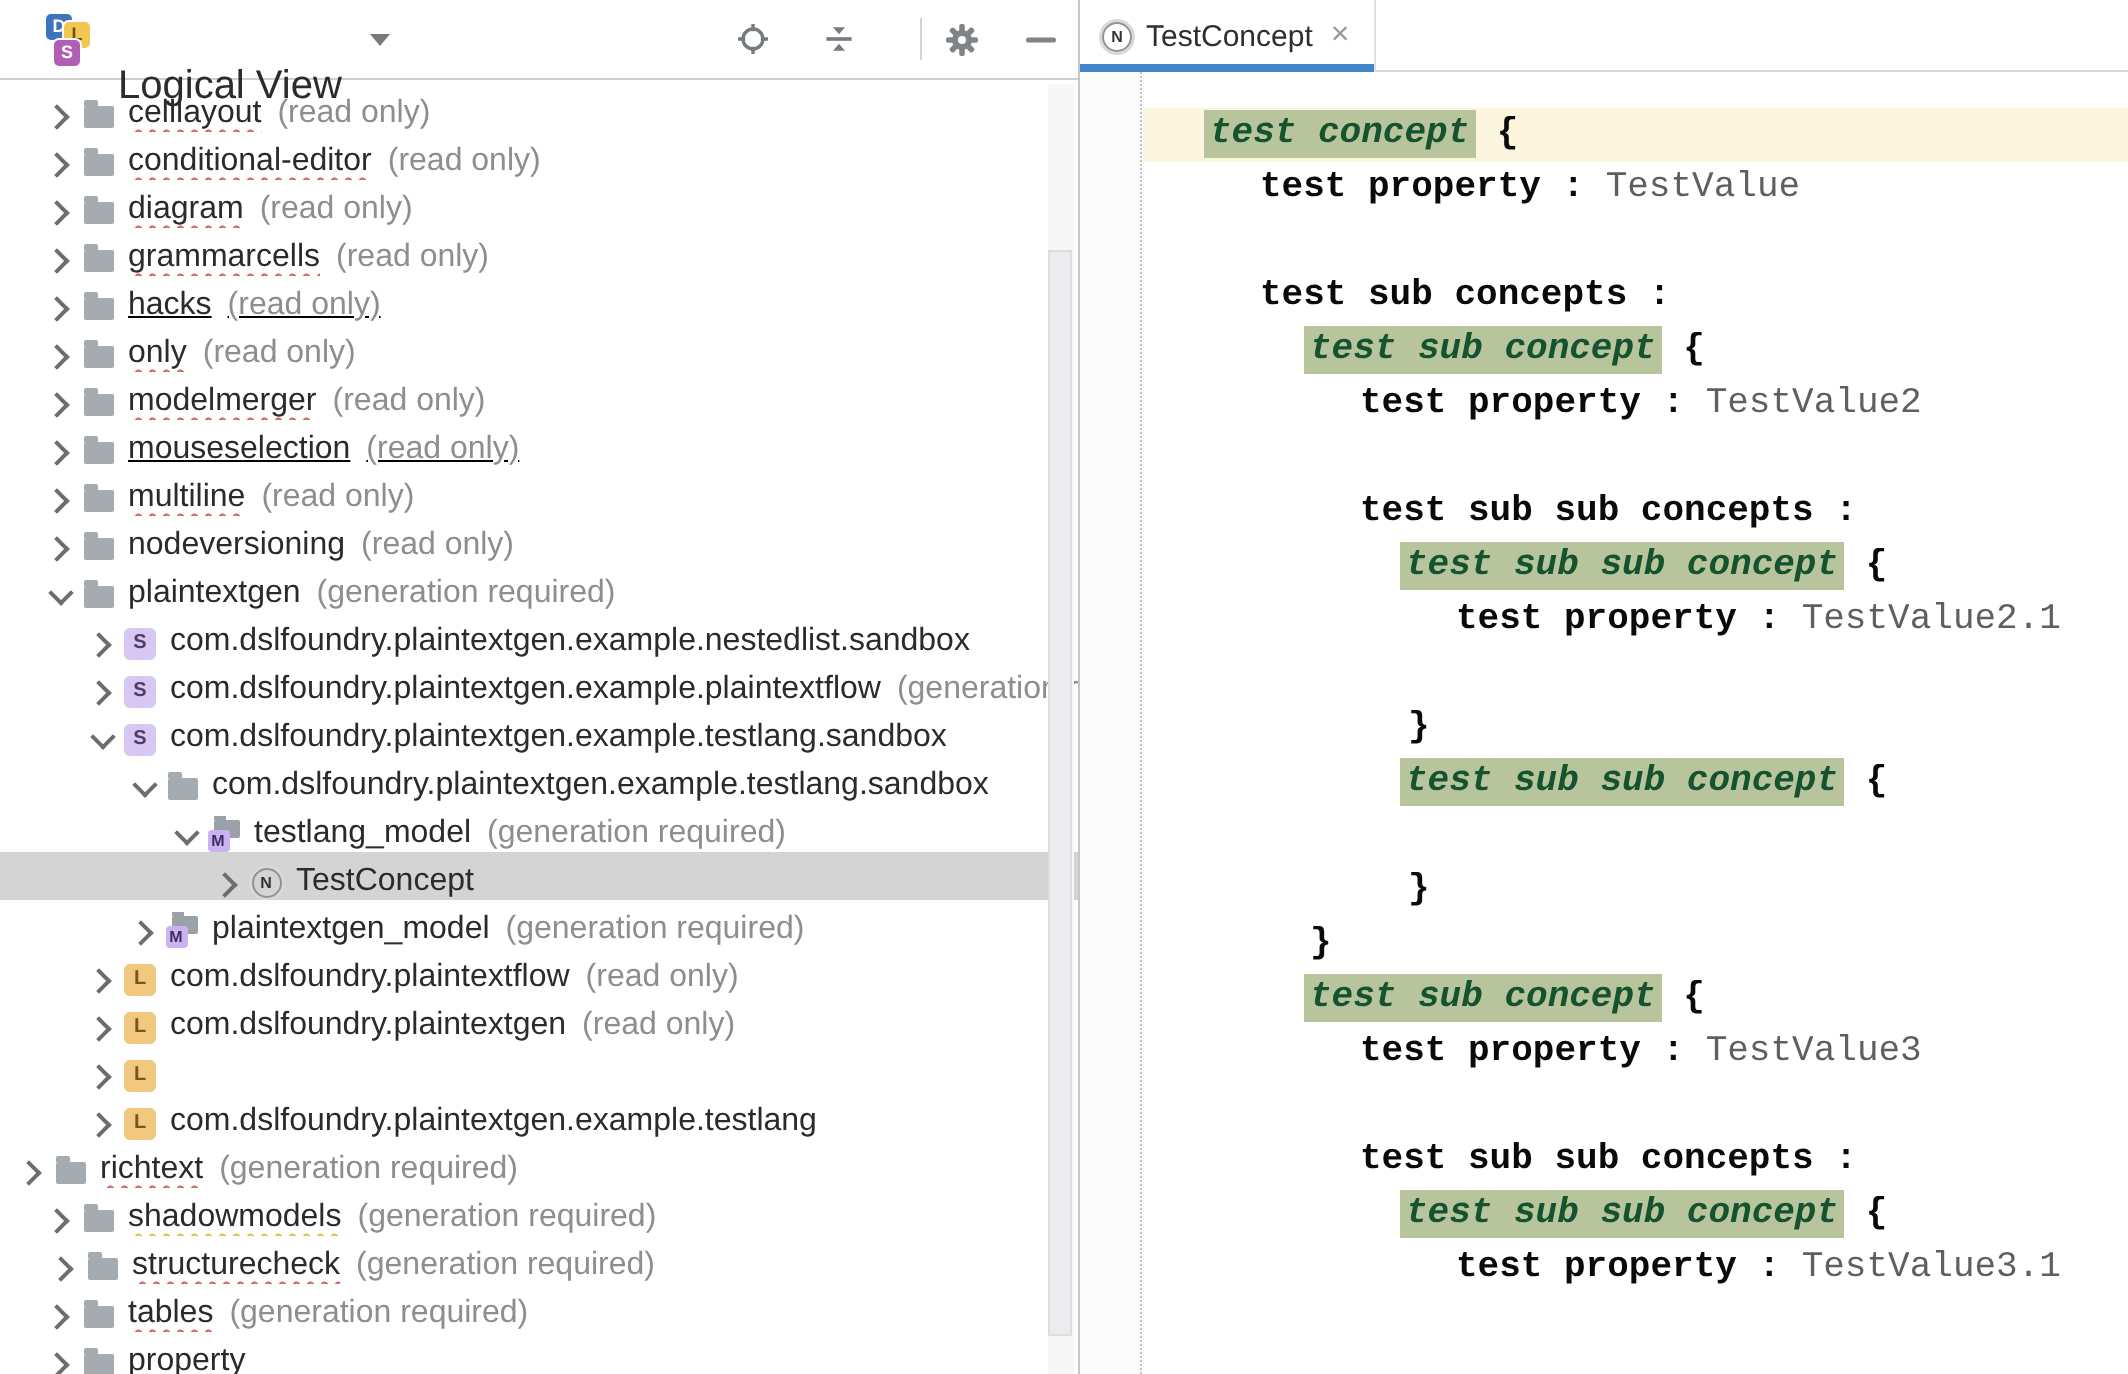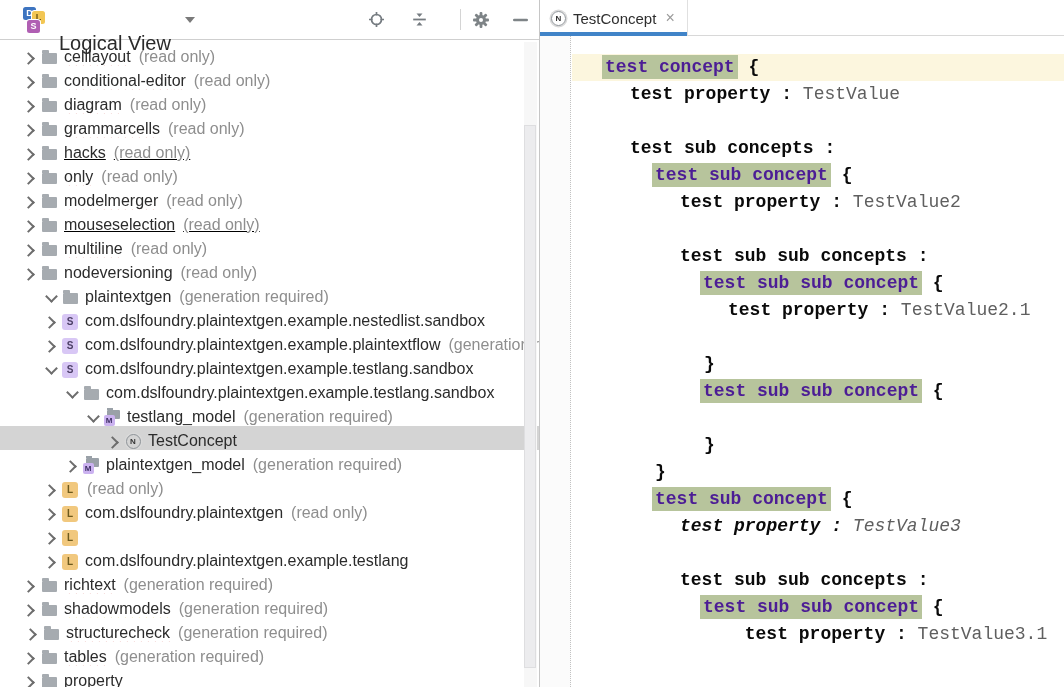--- a/index.html
+++ b/index.html
@@ -74,7 +74,7 @@
   .cline{height:27px;line-height:27px;white-space:pre;font-family:"Liberation Mono",monospace;font-size:18px;}
   .cline.current{background:var(--cur);}
   .seg-kw{font-weight:bold;color:#0a0a0a;}
-  .seg-hl{font-weight:bold;color:#4c1d95;background:var(--hl);padding:2px 3px;}
+  .seg-hl{font-weight:bold;color:#14532d;background:var(--hl);padding:2px 3px;font-style:italic;}
   .seg-val{color:#5f5f5f;}
 </style>
 </head>

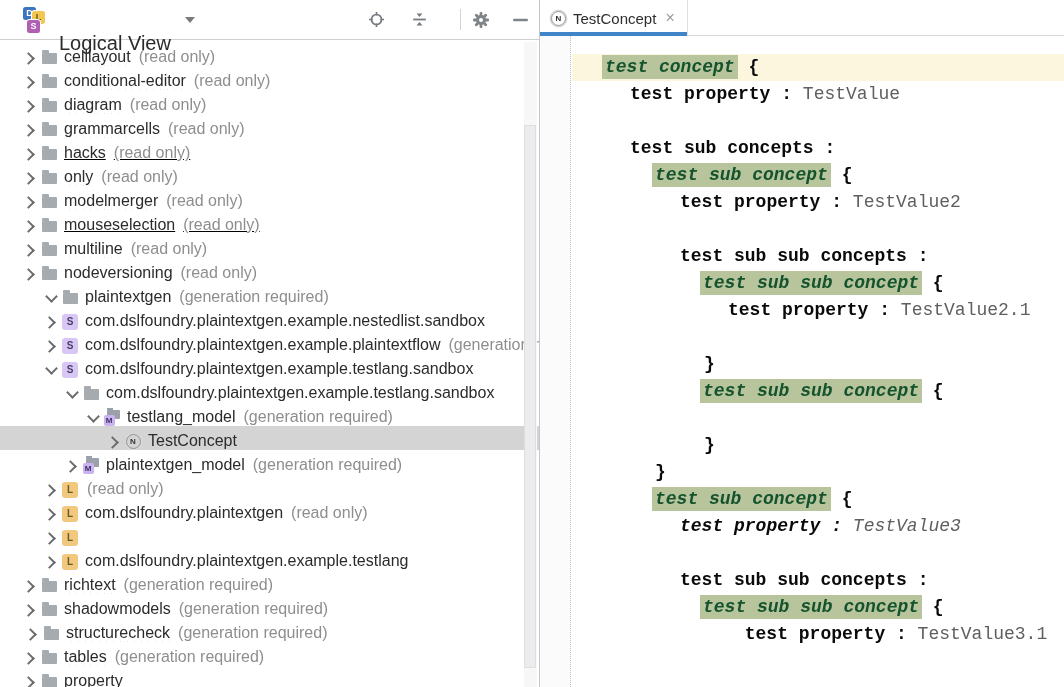--- a/index.html
+++ b/index.html
@@ -215,7 +215,7 @@
           <span class="lbl">nodeversioning</span>
           <span class="sfx">(read only)</span>
         </div>
-        <div class="row" style="padding-left: 12px; margin-left: 31px;">
+        <div class="row" style="padding-left: 22px;">
           <span class="chev down"></span>
           <span class="ibox">
             <span class="ic-folder"></span>

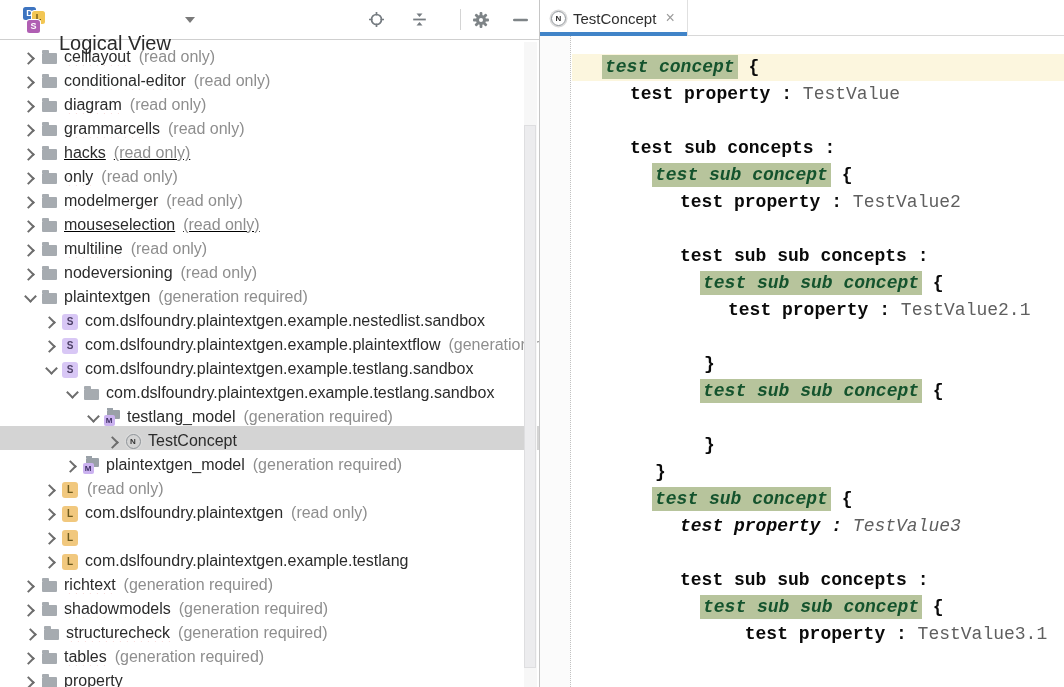--- a/index.html
+++ b/index.html
@@ -286,6 +286,7 @@
           <span class="ibox">
             <span class="badge l-badge">L</span>
           </span>
+          <span class="lbl">com.dslfoundry.plaintextflow</span>
           <span class="sfx">(read only)</span>
         </div>
         <div class="row" style="padding-left: 43px;">

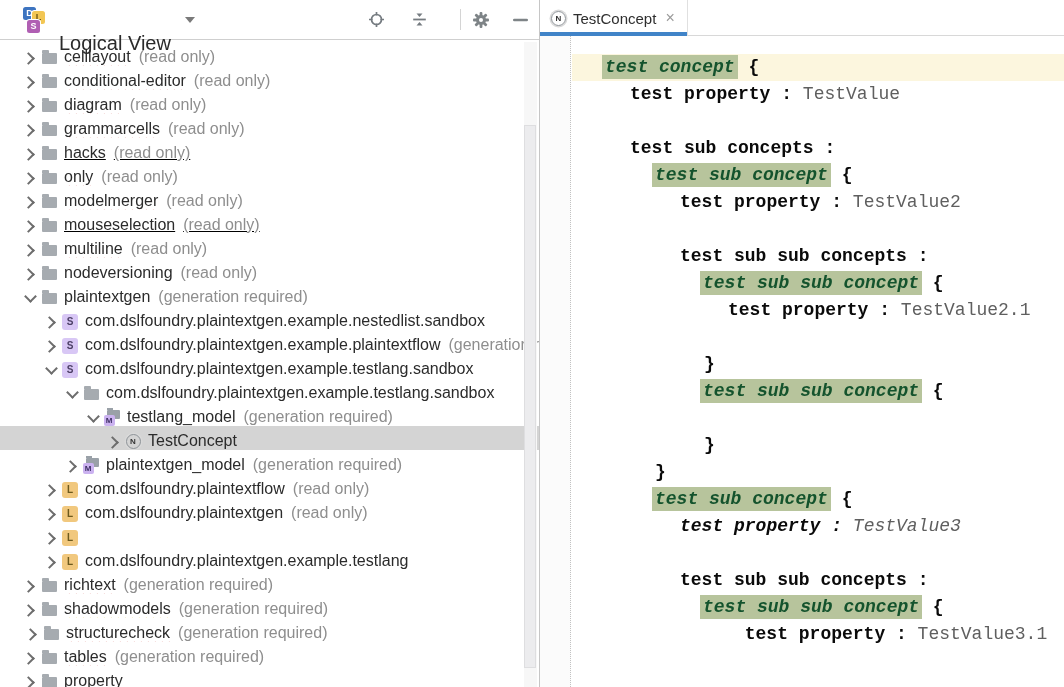--- a/index.html
+++ b/index.html
@@ -385,7 +385,7 @@
         <div class="cline" style="padding-left: 132px;"><span class="seg-kw">}</span></div>
         <div class="cline" style="padding-left: 83px;"><span class="seg-kw">}</span></div>
         <div class="cline" style="padding-left: 80px;"><span class="seg-hl">test sub concept</span><span class="seg-kw"> {</span></div>
-        <div class="cline" style="padding-left: 108px; font-style: italic;"><span class="seg-kw">test property : </span><span class="seg-val">TestValue3</span></div>
+        <div class="cline" style="padding-left: 108px;"><span class="seg-kw">test property : </span><span class="seg-val">TestValue3</span></div>
         <div class="cline" style="padding-left: 0px;"></div>
         <div class="cline" style="padding-left: 108px;"><span class="seg-kw">test sub sub concepts :</span></div>
         <div class="cline" style="padding-left: 128px;"><span class="seg-hl">test sub sub concept</span><span class="seg-kw"> {</span></div>

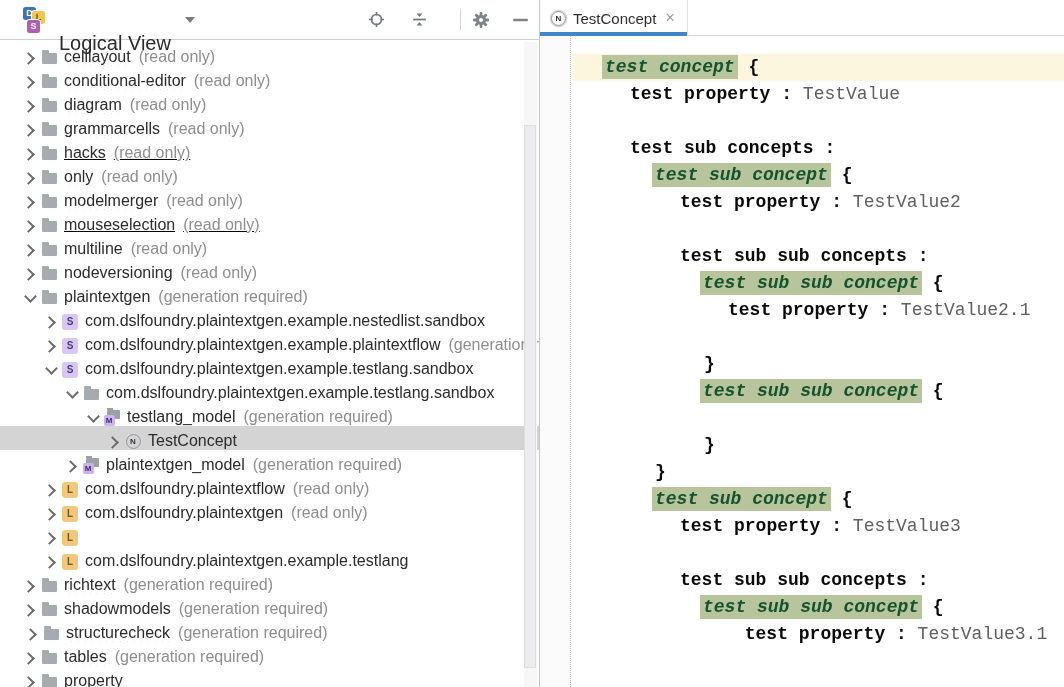--- a/index.html
+++ b/index.html
@@ -310,7 +310,7 @@
           </span>
           <span class="lbl">com.dslfoundry.plaintextgen.example.testlang</span>
         </div>
-        <div class="row" style="padding-left: 22px;">
+        <div class="row" style="padding-left: 8px;">
           <span class="chev right"></span>
           <span class="ibox">
             <span class="ic-folder"></span>

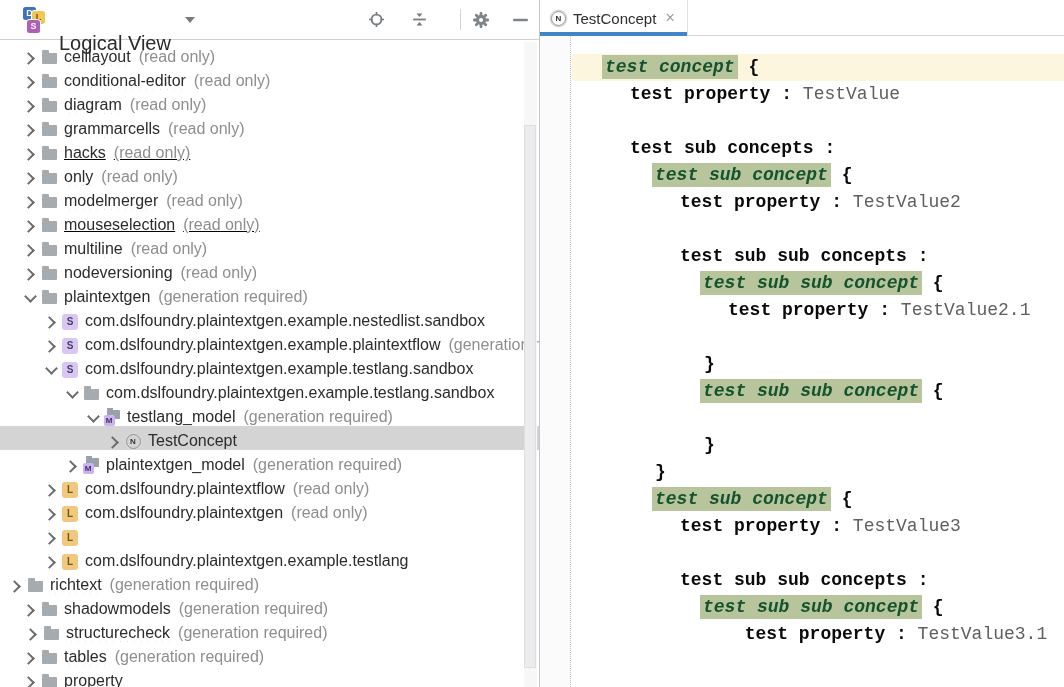--- a/index.html
+++ b/index.html
@@ -389,7 +389,7 @@
         <div class="cline" style="padding-left: 0px;"></div>
         <div class="cline" style="padding-left: 108px;"><span class="seg-kw">test sub sub concepts :</span></div>
         <div class="cline" style="padding-left: 128px;"><span class="seg-hl">test sub sub concept</span><span class="seg-kw"> {</span></div>
-        <div class="cline" style="padding-left: 156px; text-align: center;"><span class="seg-kw">test property : </span><span class="seg-val">TestValue3.1</span></div>
+        <div class="cline" style="padding-left: 156px;"><span class="seg-kw">test property : </span><span class="seg-val">TestValue3.1</span></div>
       </div>
   </main>
 

